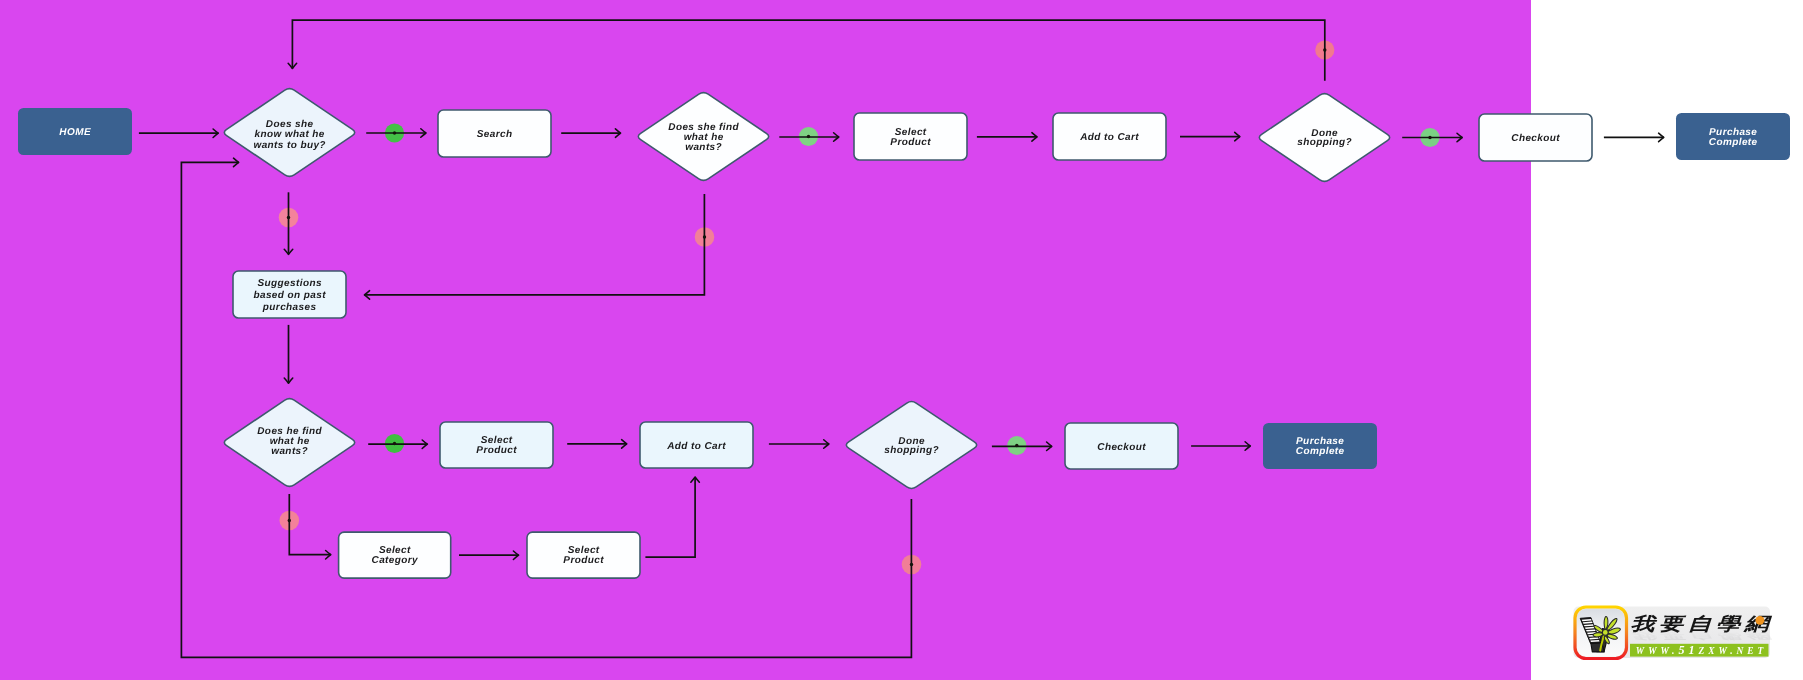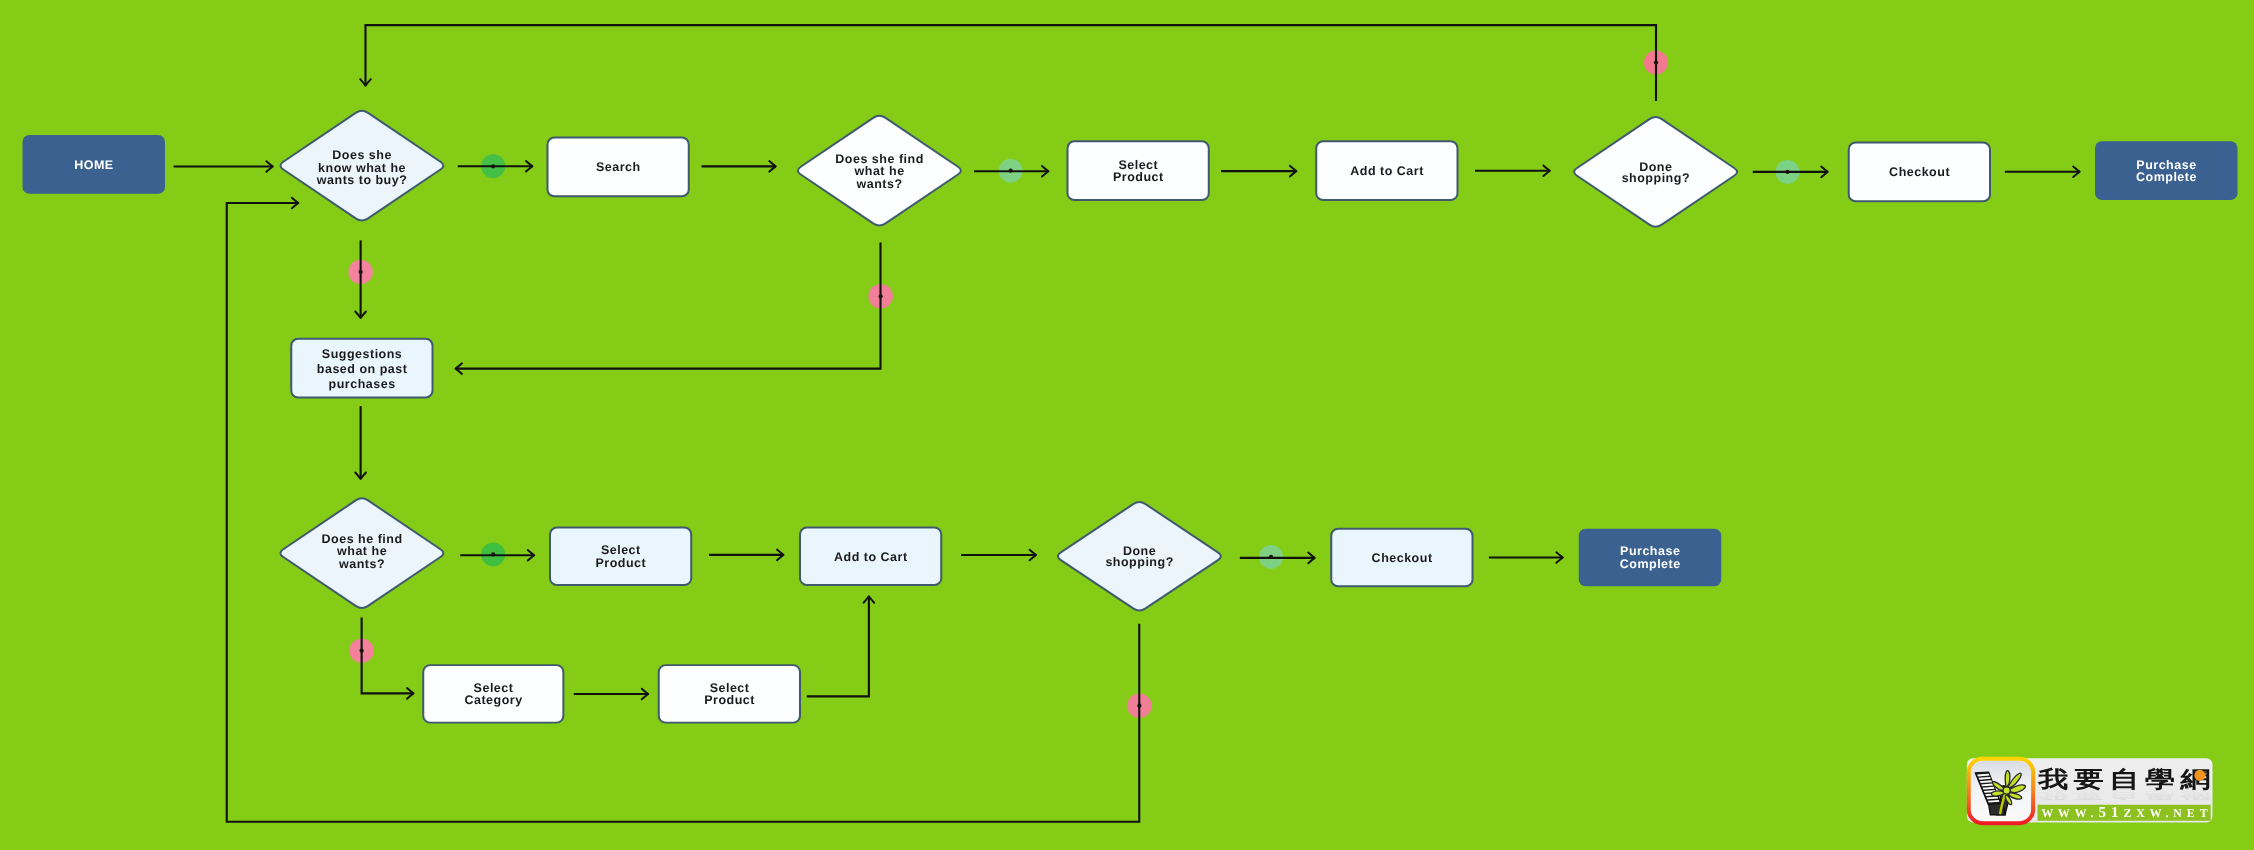--- a/index.html
+++ b/index.html
@@ -6,7 +6,7 @@
   body{width:1803px;height:680px;overflow:hidden;
        font-family:"Liberation Sans",sans-serif;
        -webkit-font-smoothing:antialiased;}
-  #stage{position:relative;width:1803px;height:680px;background:#84cc16;}
+  #stage{position:relative;width:1531px;height:680px;background:#d946ef;font-style:italic;}
   svg#chart{position:absolute;left:0;top:0;display:block;}
   .nodeText{font-family:"Liberation Sans",sans-serif;font-weight:bold;
             font-size:10.0px;letter-spacing:0.4px;

